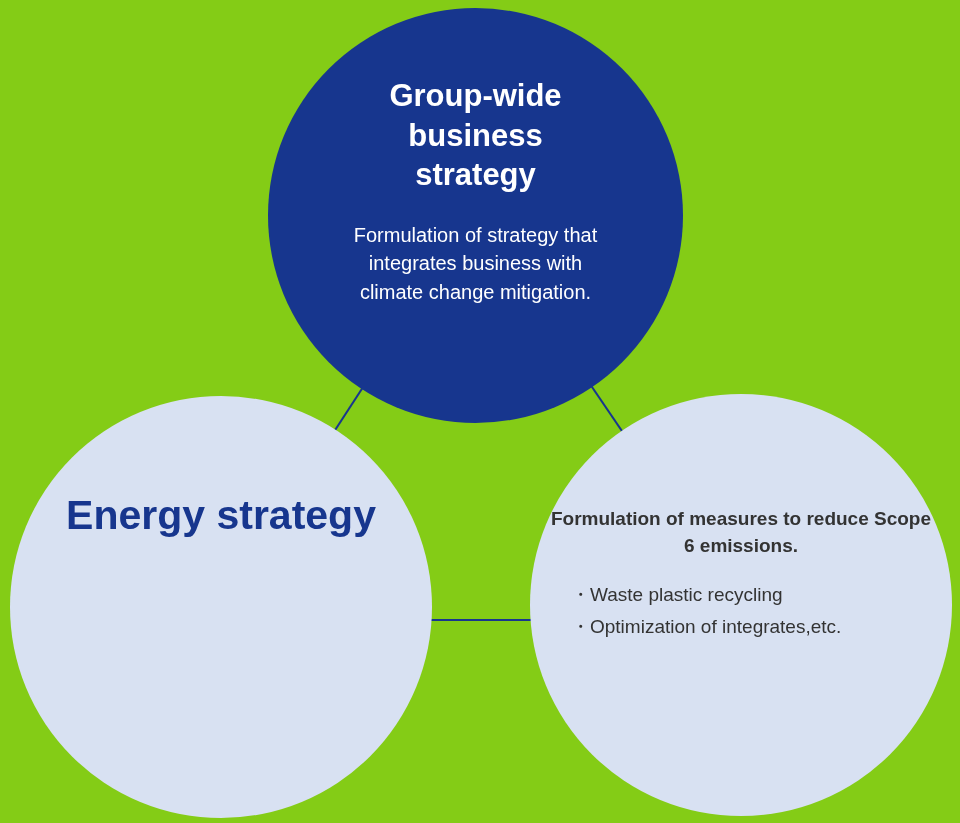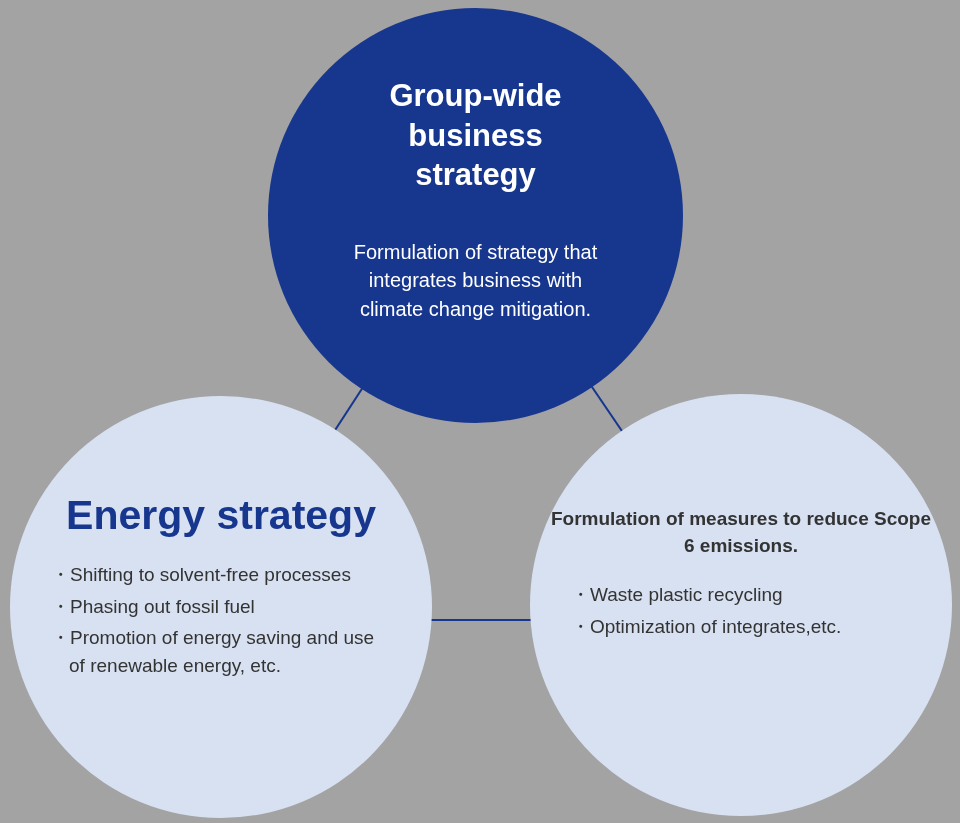--- a/index.html
+++ b/index.html
@@ -13,7 +13,7 @@
     width: 960px;
     height: 823px;
     overflow: hidden;
-    background: #a3a3a3;
+    background: #84cc16;
   }
   .connector-svg {
     position: absolute;

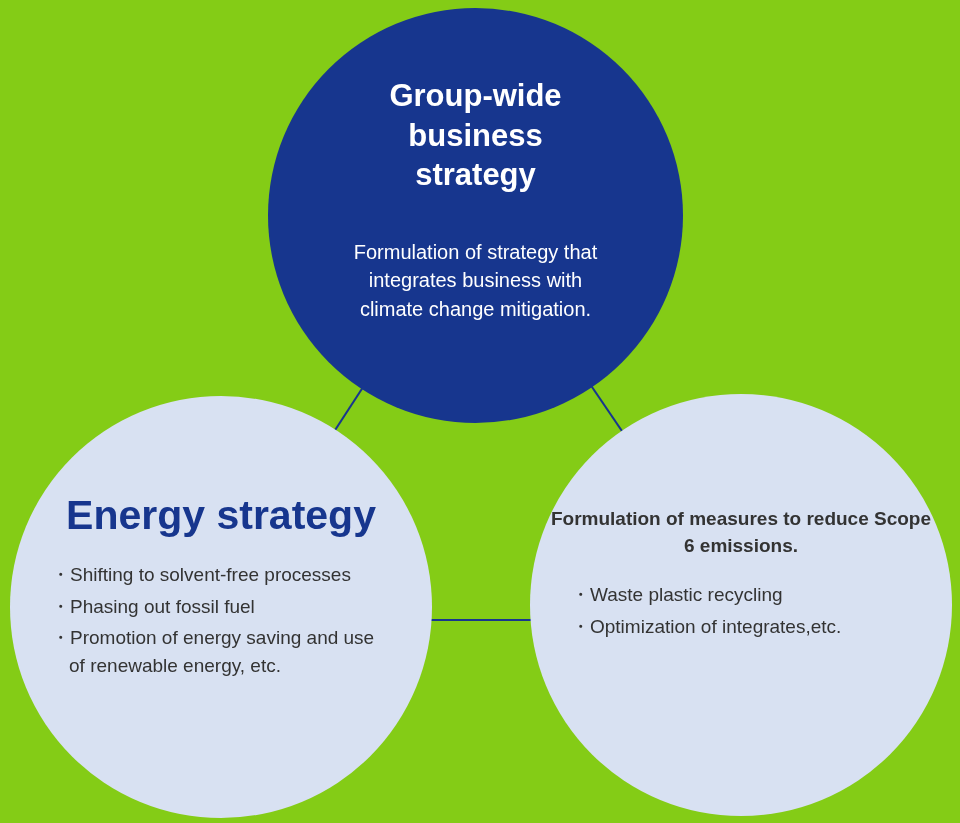--- a/index.html
+++ b/index.html
@@ -47,7 +47,7 @@
     max-width: 250px;
   }
   .circle-top .desc {
-    margin-top: 43px;
+    margin-top: 26px;
     font-size: 20px;
     line-height: 1.42;
     text-align: center;

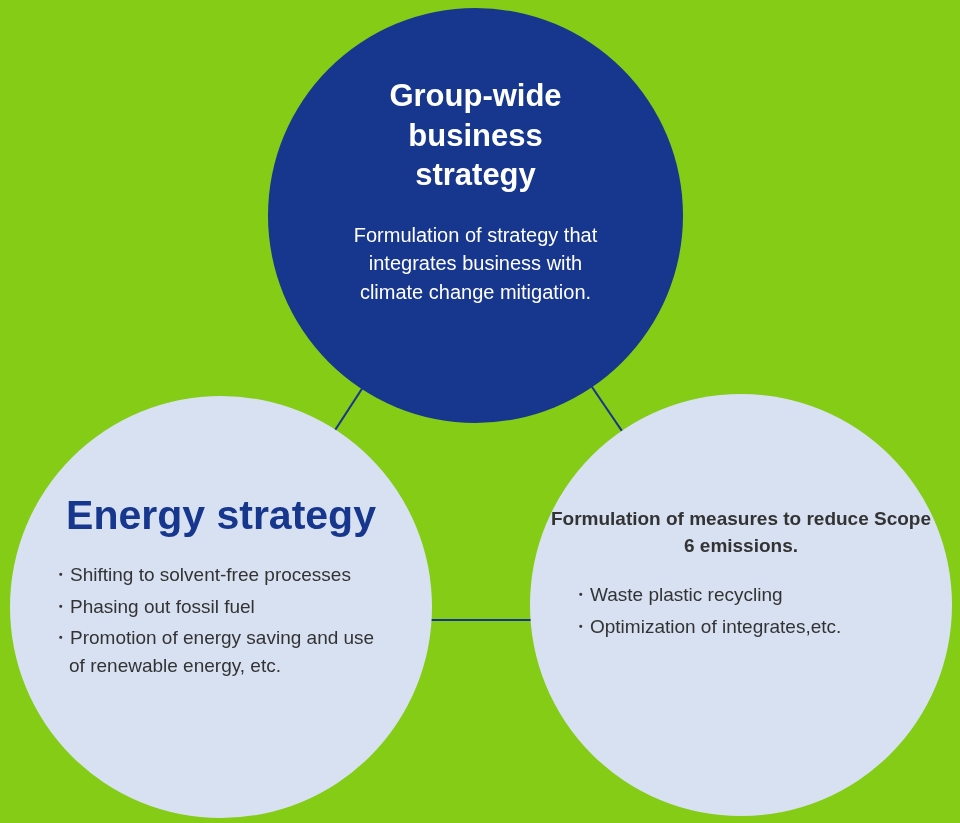--- a/index.html
+++ b/index.html
@@ -110,11 +110,6 @@
 
   <div class="circle circle-bottom circle-left">
     <div class="title">Energy strategy</div>
-    <div class="bullet-list">
-      <div class="bullet">Shifting to solvent-free processes</div>
-      <div class="bullet">Phasing out fossil fuel</div>
-      <div class="bullet">Promotion of energy saving and use of renewable energy, etc.</div>
-    </div>
   </div>
 
   <div class="circle circle-bottom circle-right">

